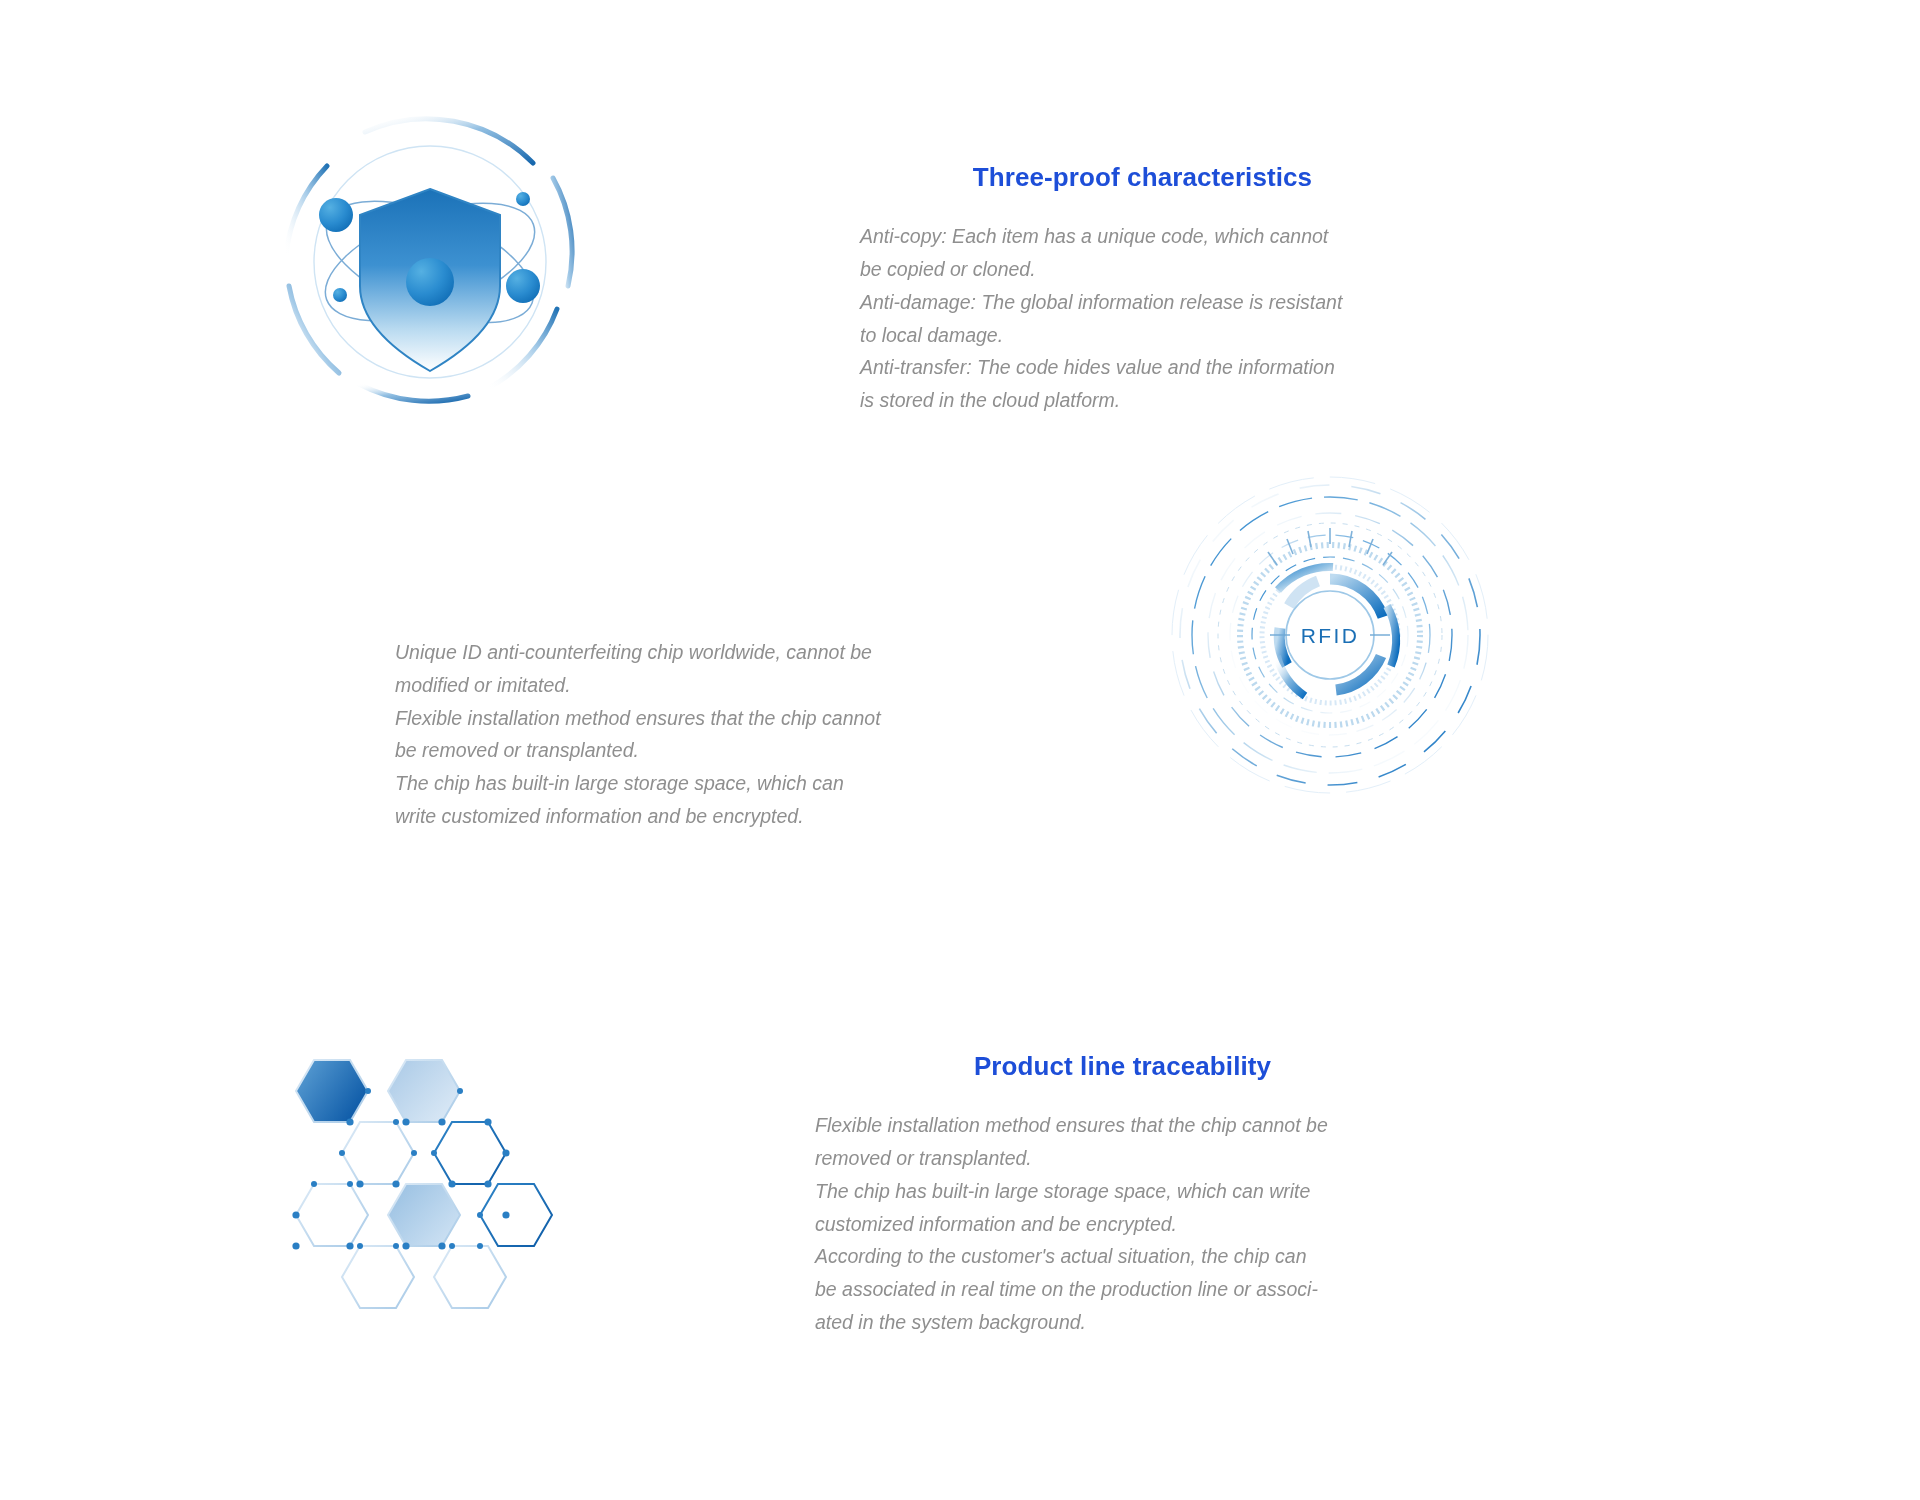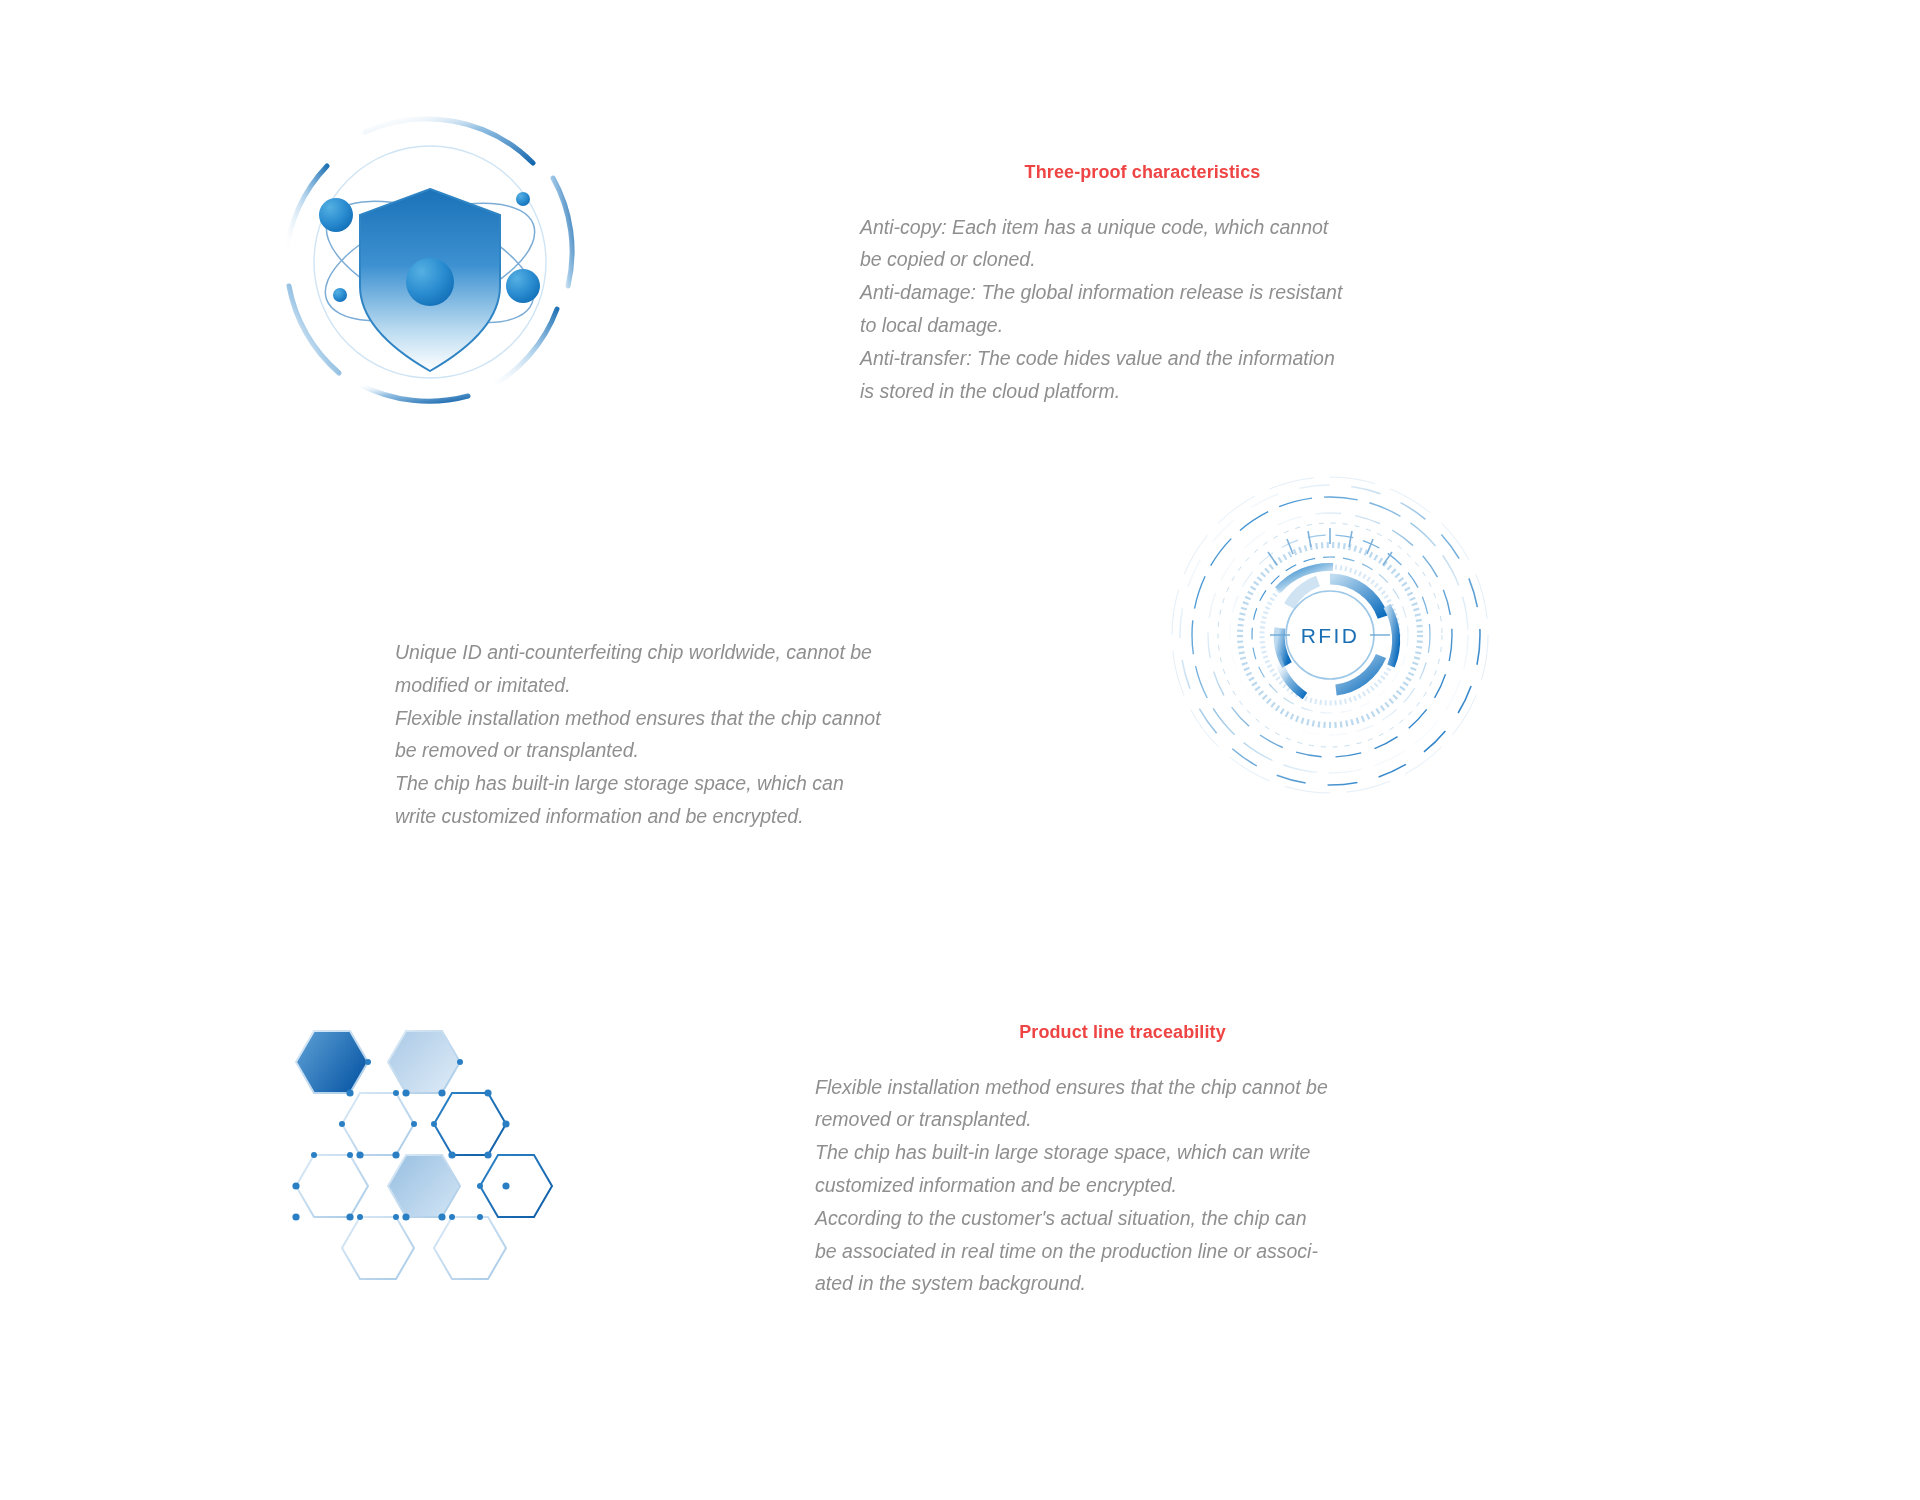--- a/index.html
+++ b/index.html
@@ -42,9 +42,9 @@
   }
 
   .sec-title {
-    font-size: 18px;
+    font-size: 26px;
     font-weight: bold;
-    color: #ef4444;
+    color: #1d4ed8;
     text-align: center;
     letter-spacing: 0.1px;
     margin: 0 0 27px 0;

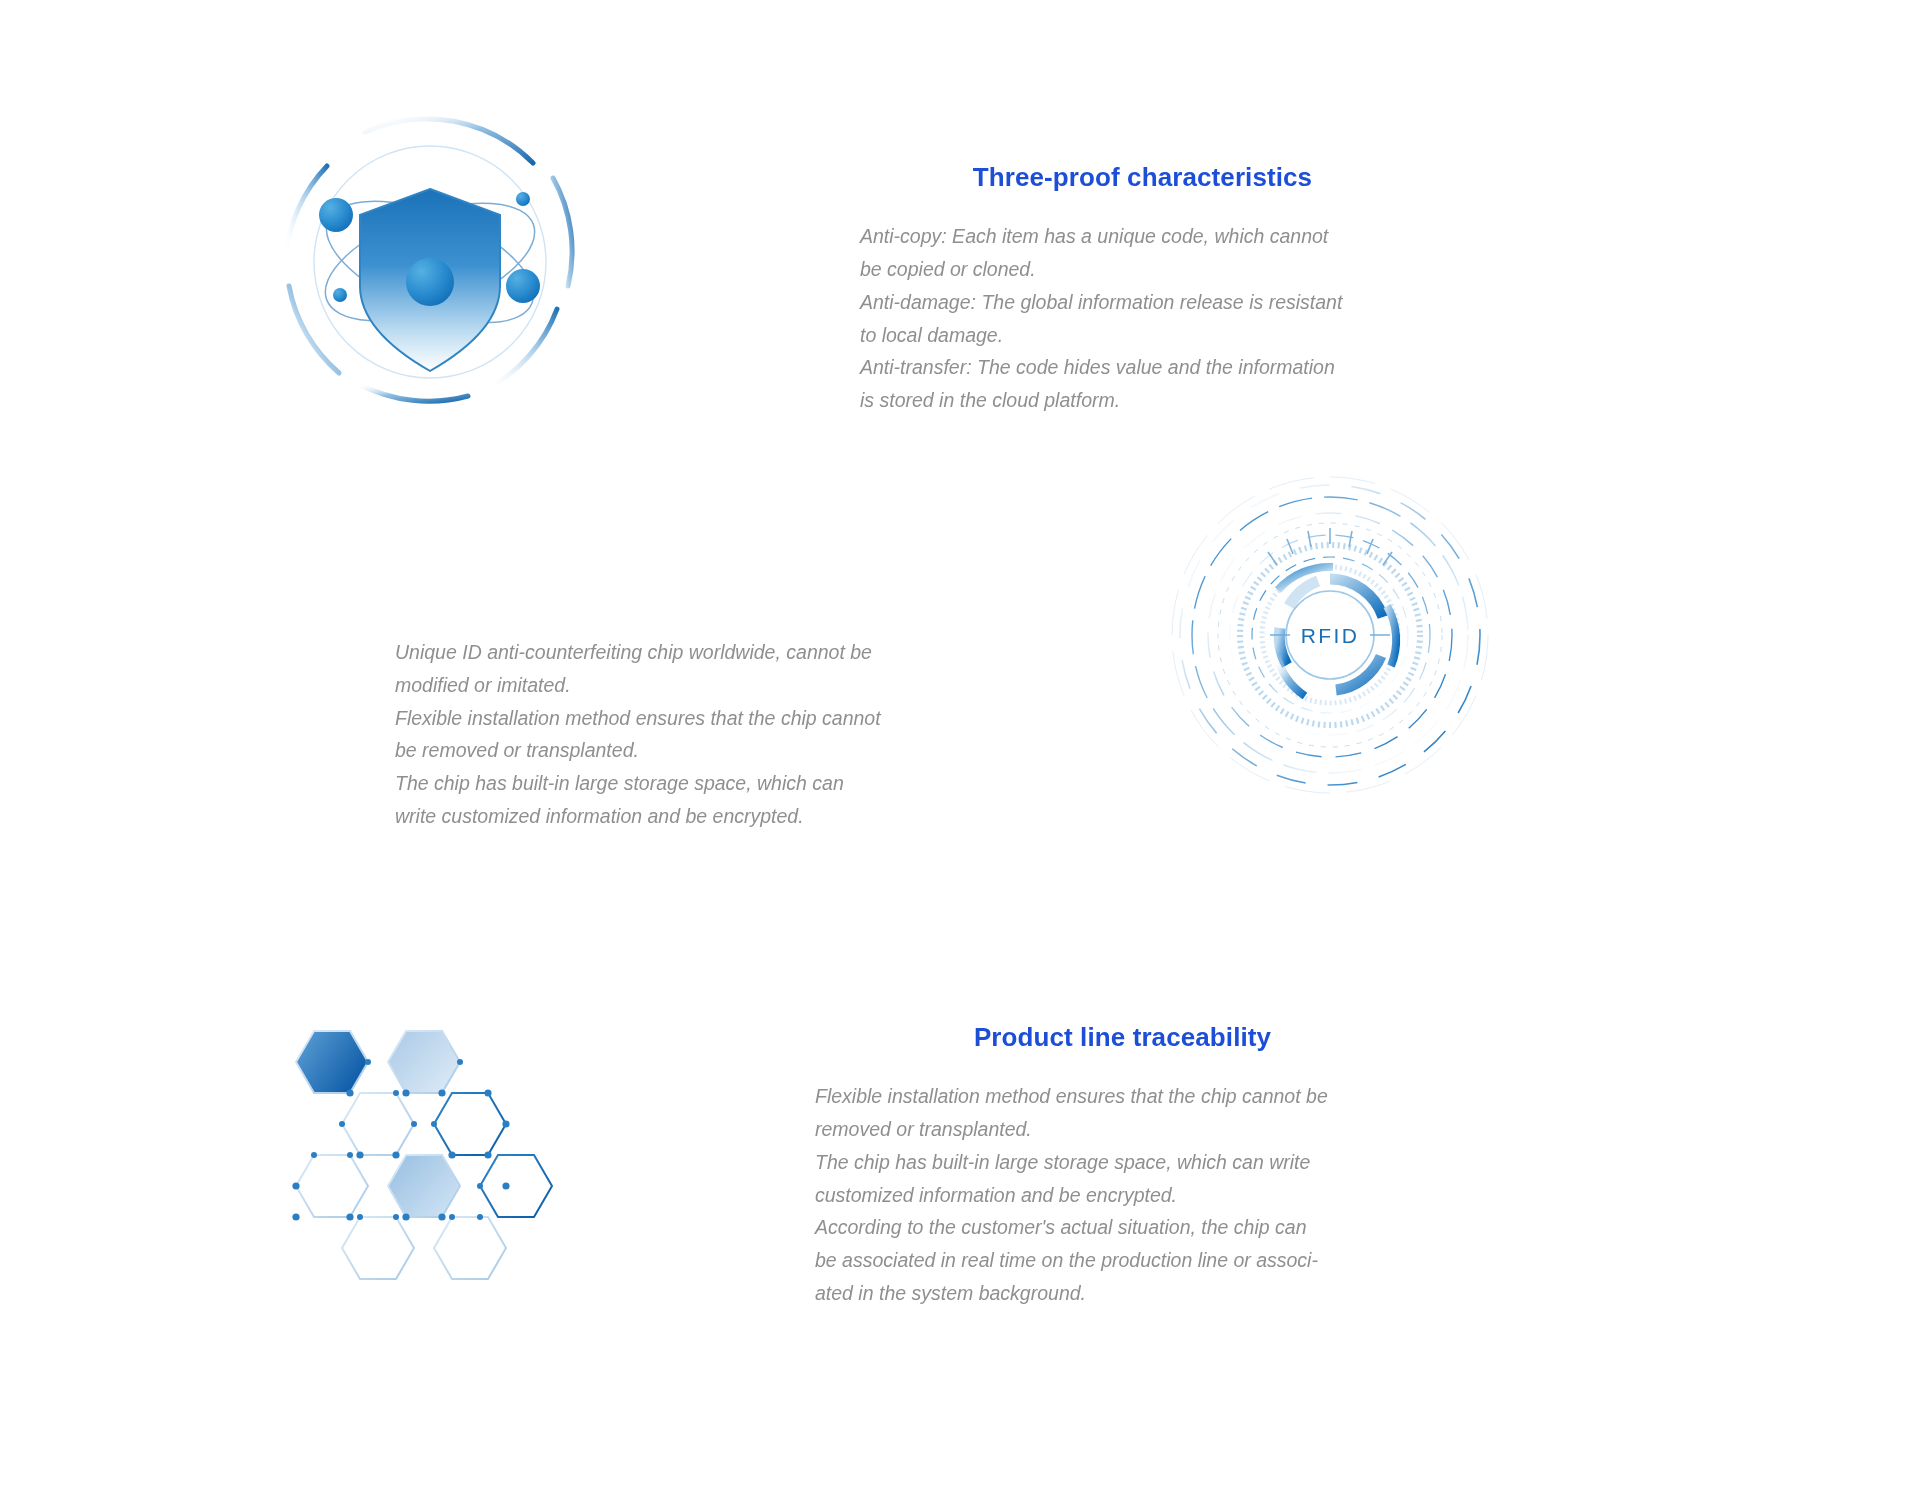--- a/index.html
+++ b/index.html
@@ -83,7 +83,7 @@
   
   #section-traceability {
     left: 0;
-    top: 996px;
+    top: 1025px;
     width: 1920px;
   }
   #section-traceability .art-cell { width: 815px; padding-top: 20px; }

